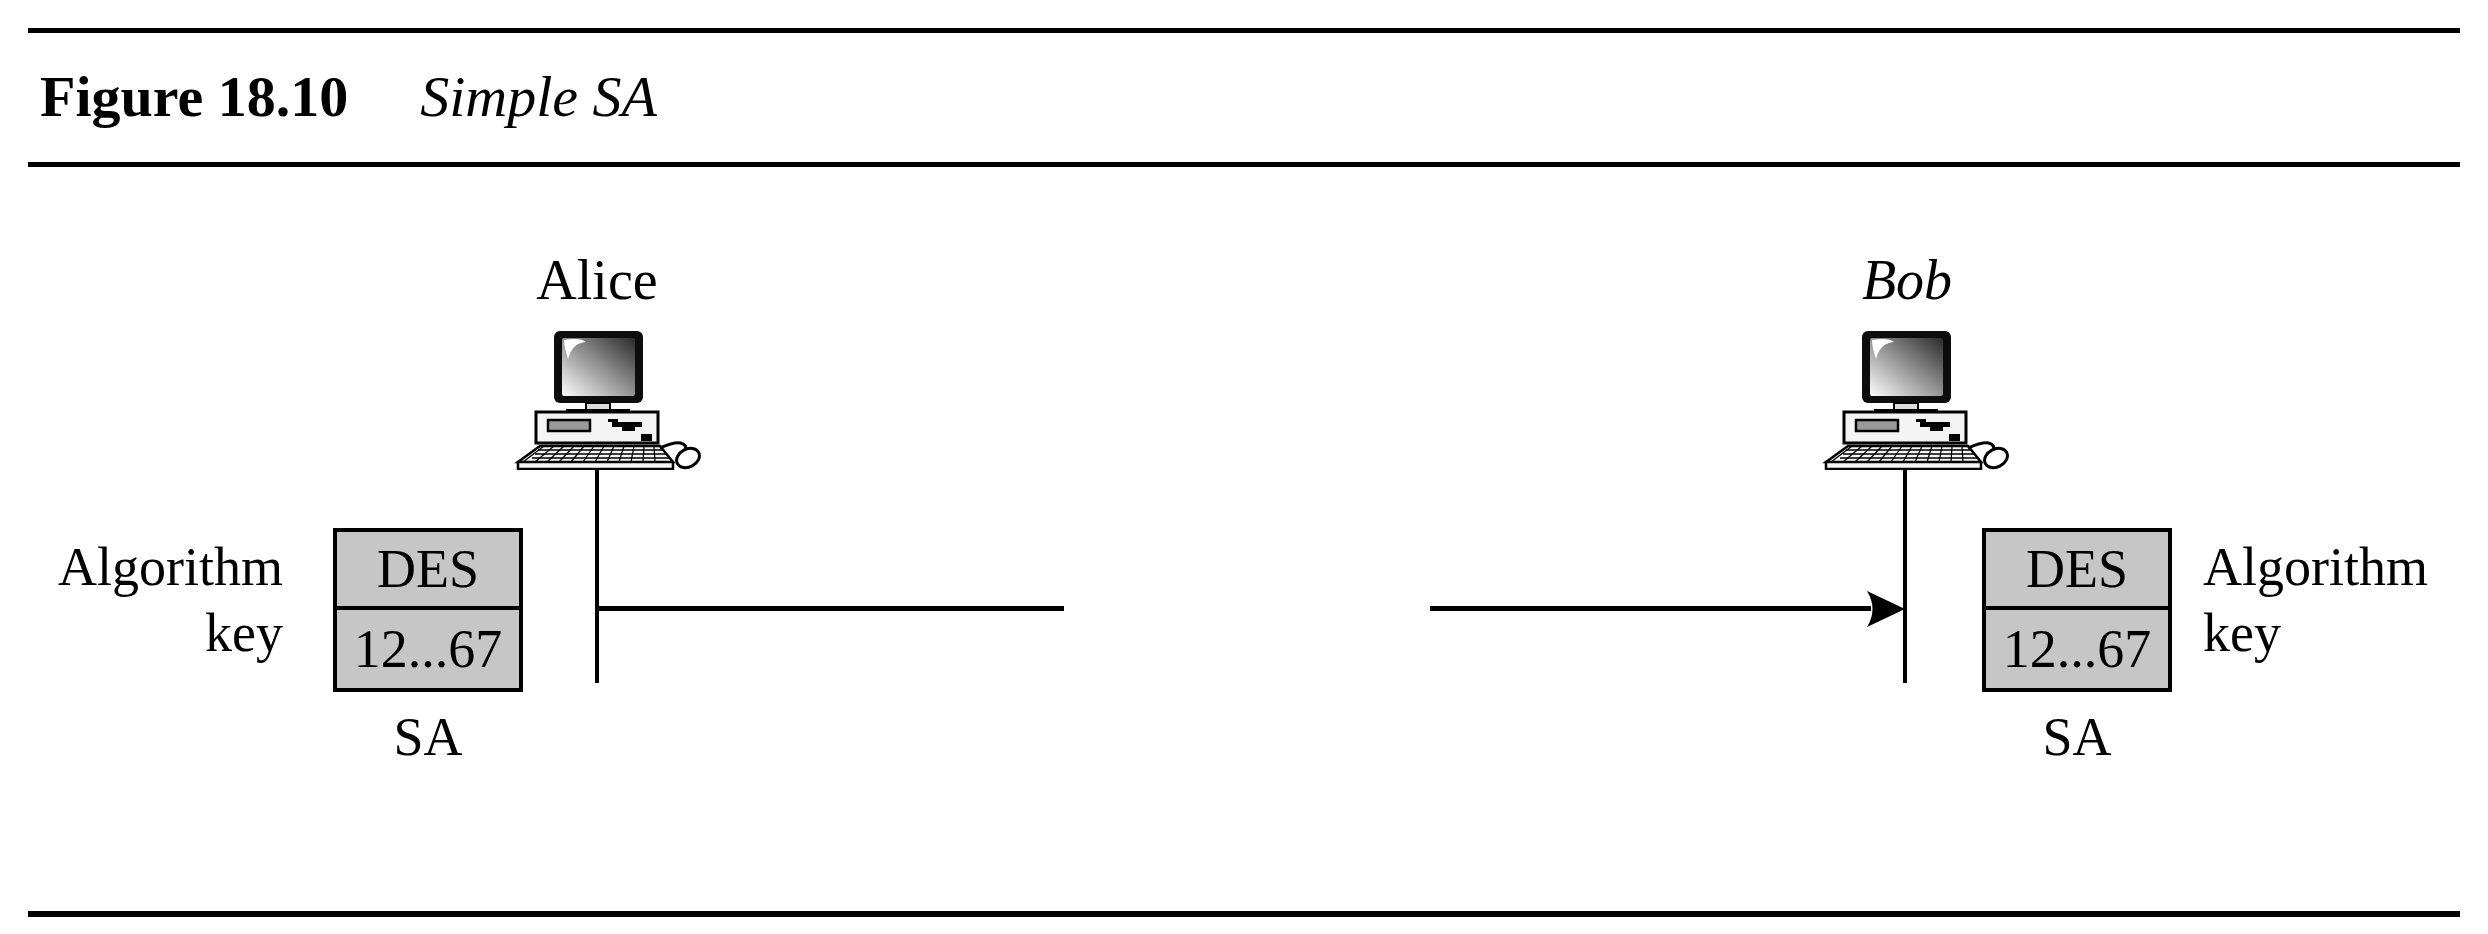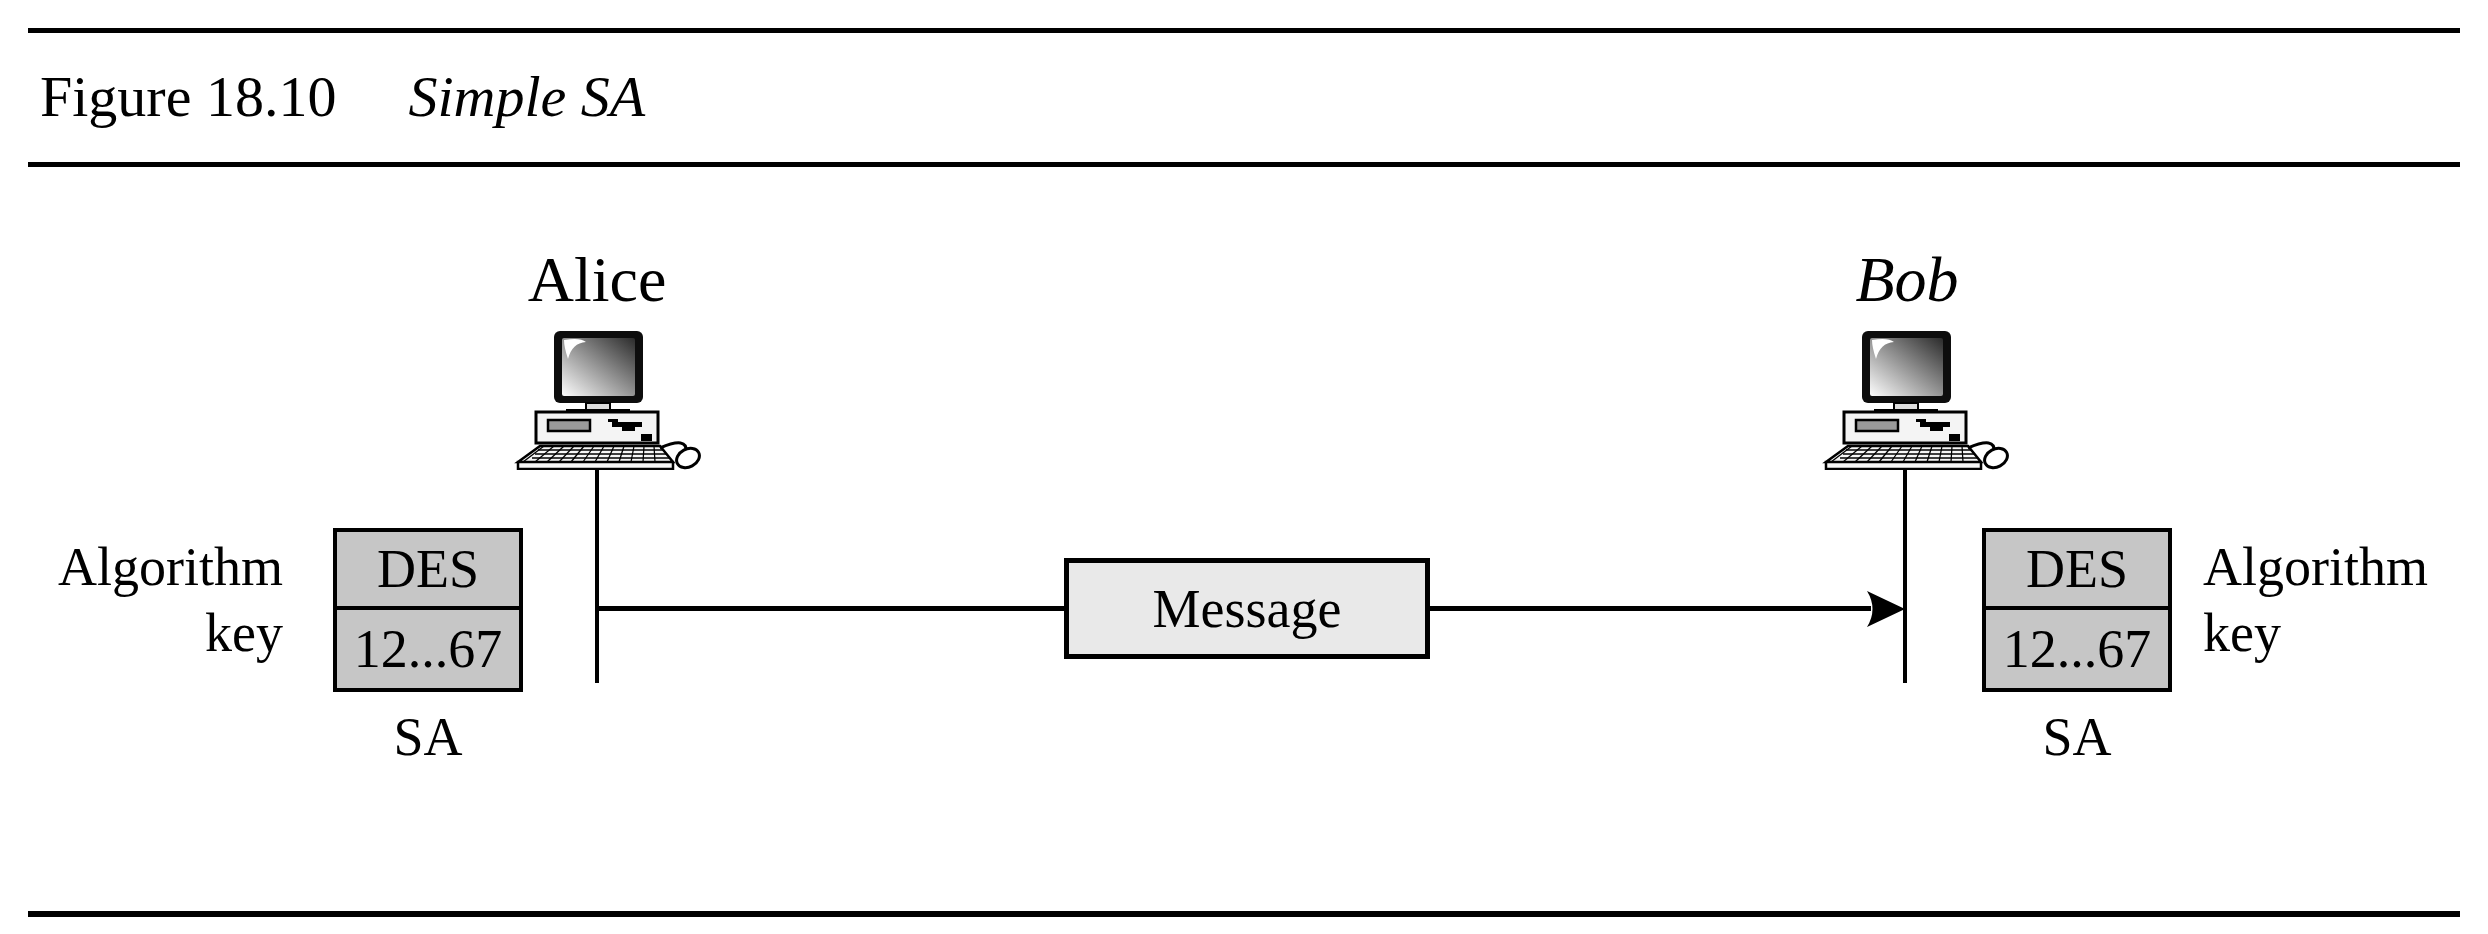--- a/index.html
+++ b/index.html
@@ -25,7 +25,7 @@
     position:absolute;left:40px;top:66px;
     font-size:58px;line-height:62px;white-space:nowrap;
   }
-  .title .fig-label{font-weight:normal;}
+  .title .fig-label{font-weight:bold;}
   .title .fig-caption{font-style:italic;margin-left:72px;}
 
   .host-label{

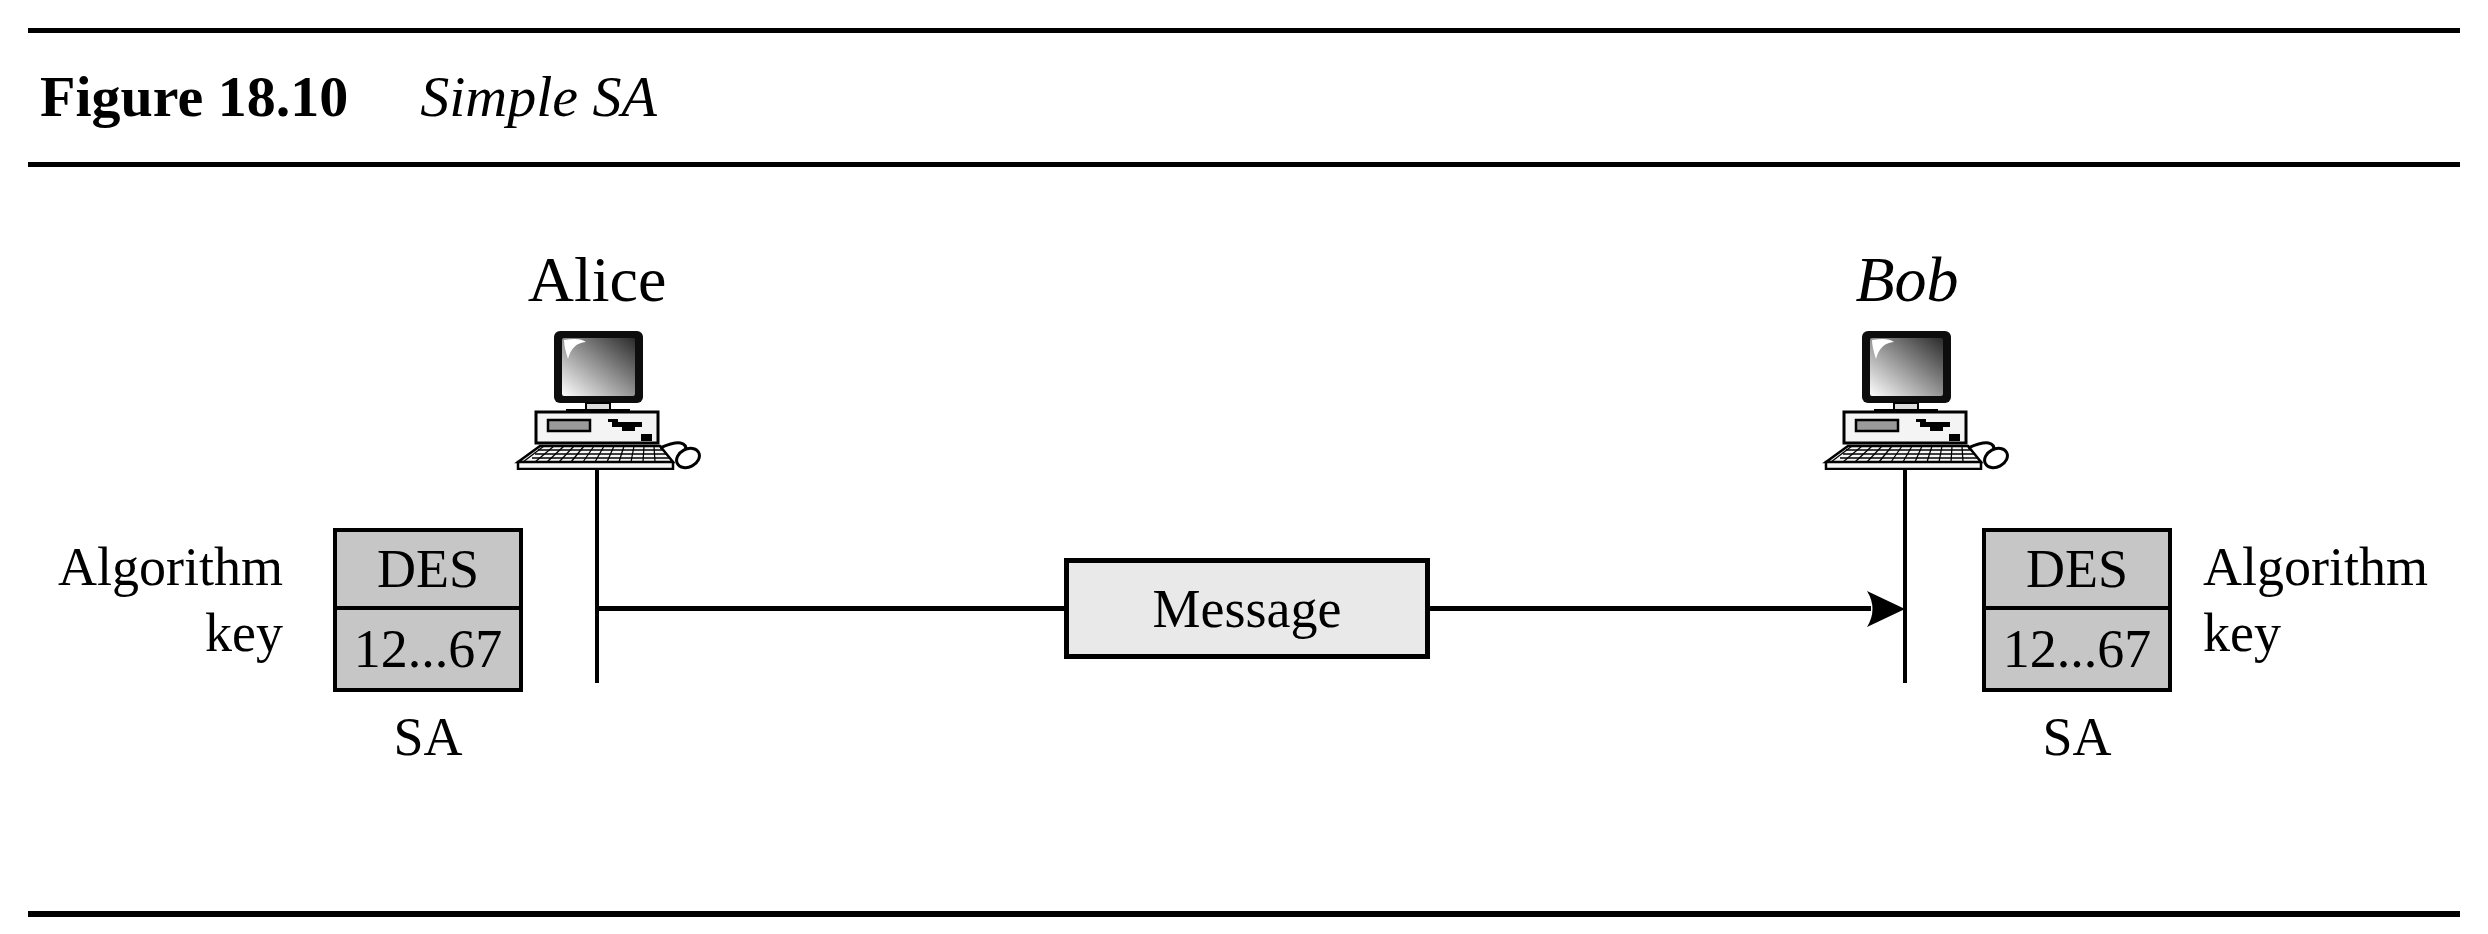--- a/index.html
+++ b/index.html
@@ -30,7 +30,7 @@
 
   .host-label{
     position:absolute;top:252px;width:300px;
-    text-align:center;font-size:64px;line-height:56px;
+    text-align:center;font-size:56px;line-height:56px;
   }
   .host-label.alice{left:447px;}
   .host-label.bob{left:1757px;font-style:italic;}

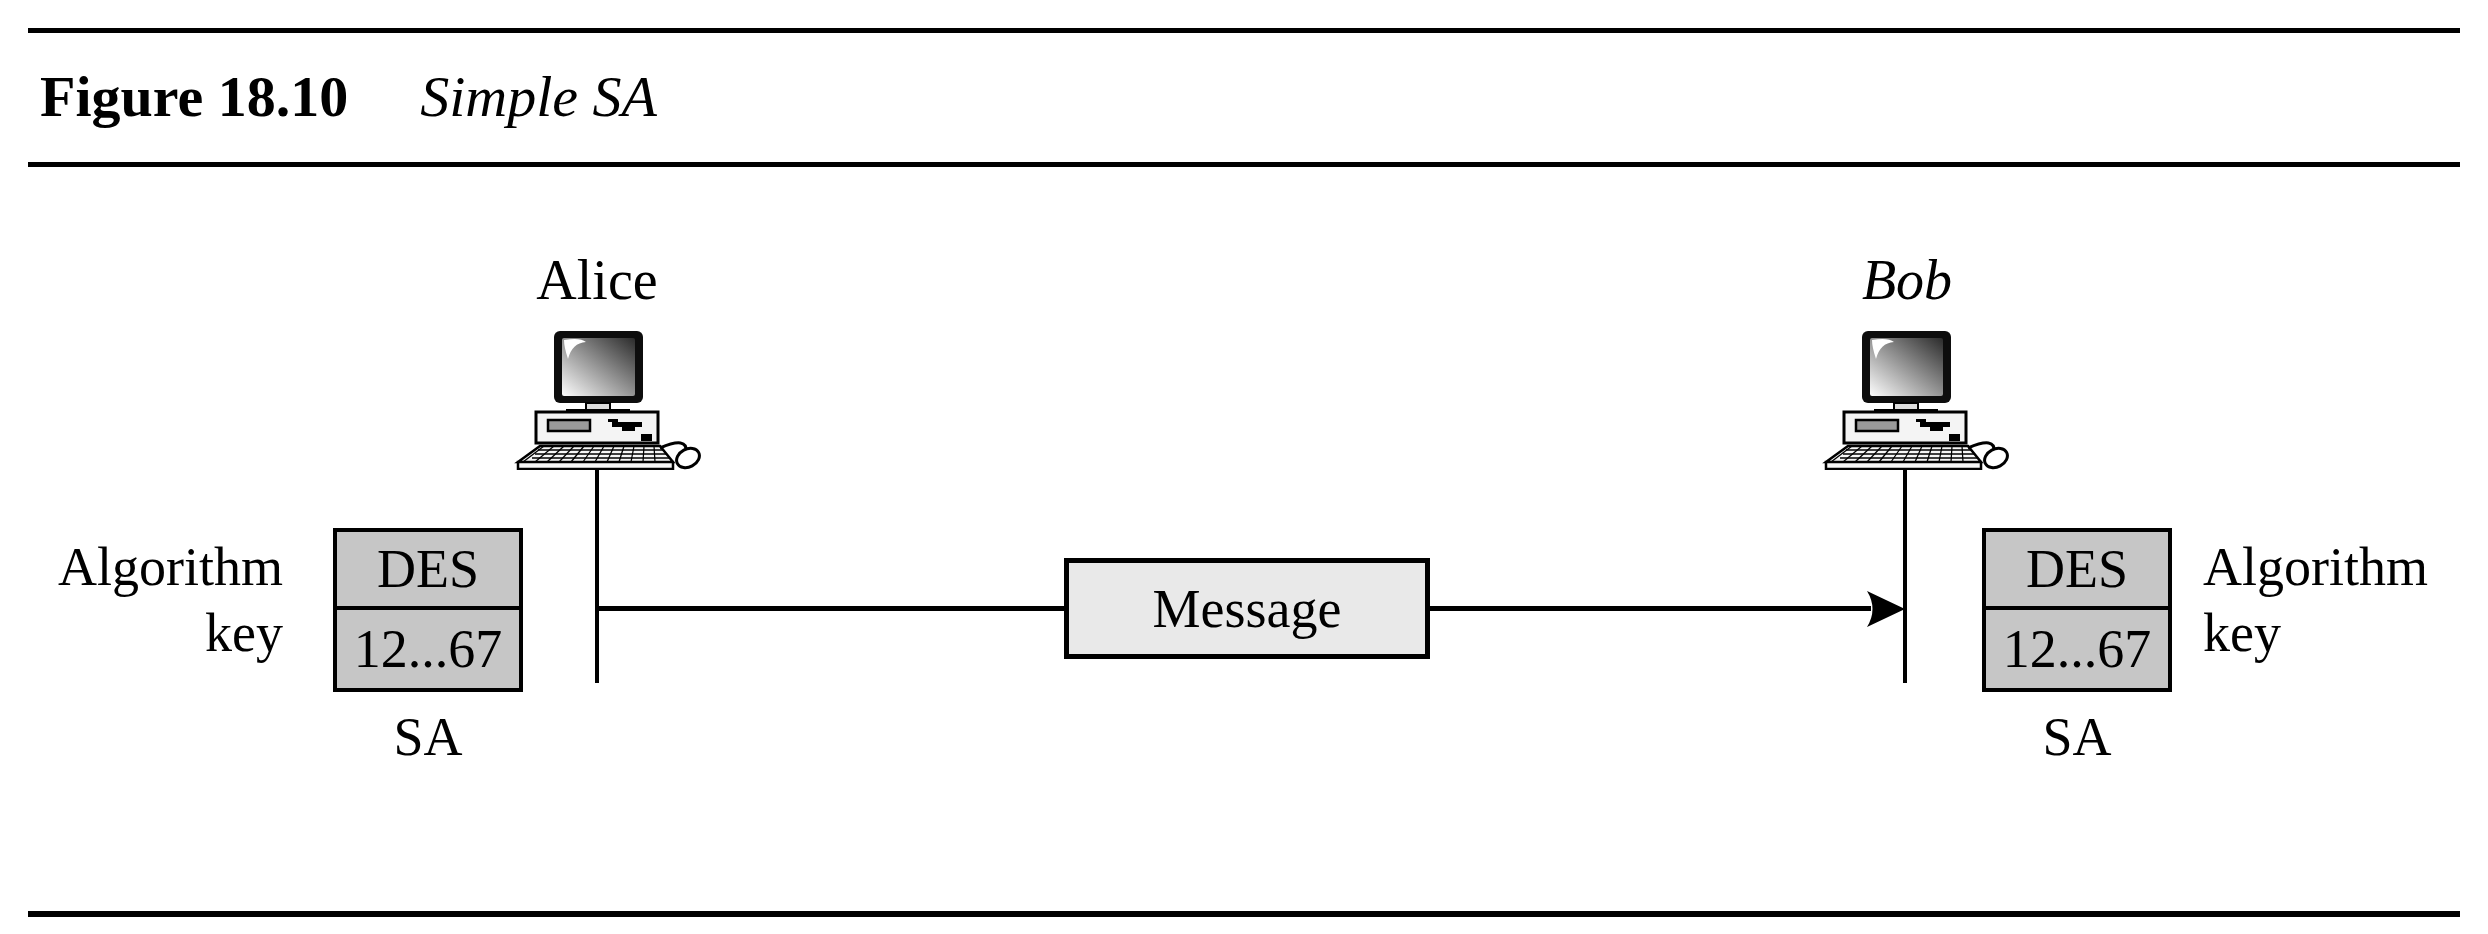--- a/index.html
+++ b/index.html
@@ -184,9 +184,6 @@
   <div class="vline bob"></div>
 
   <div class="hline seg1"></div>
-  <div class="message-box">
-    <span>Message</span>
-  </div>
   <div class="hline seg2"></div>
   <svg class="arrowhead" width="40" height="38" viewBox="0 0 40 38" xmlns="http://www.w3.org/2000/svg">
     <path d="M1,1 L39,19 L1,37 Q12,19 1,1 Z" fill="#000"></path>

